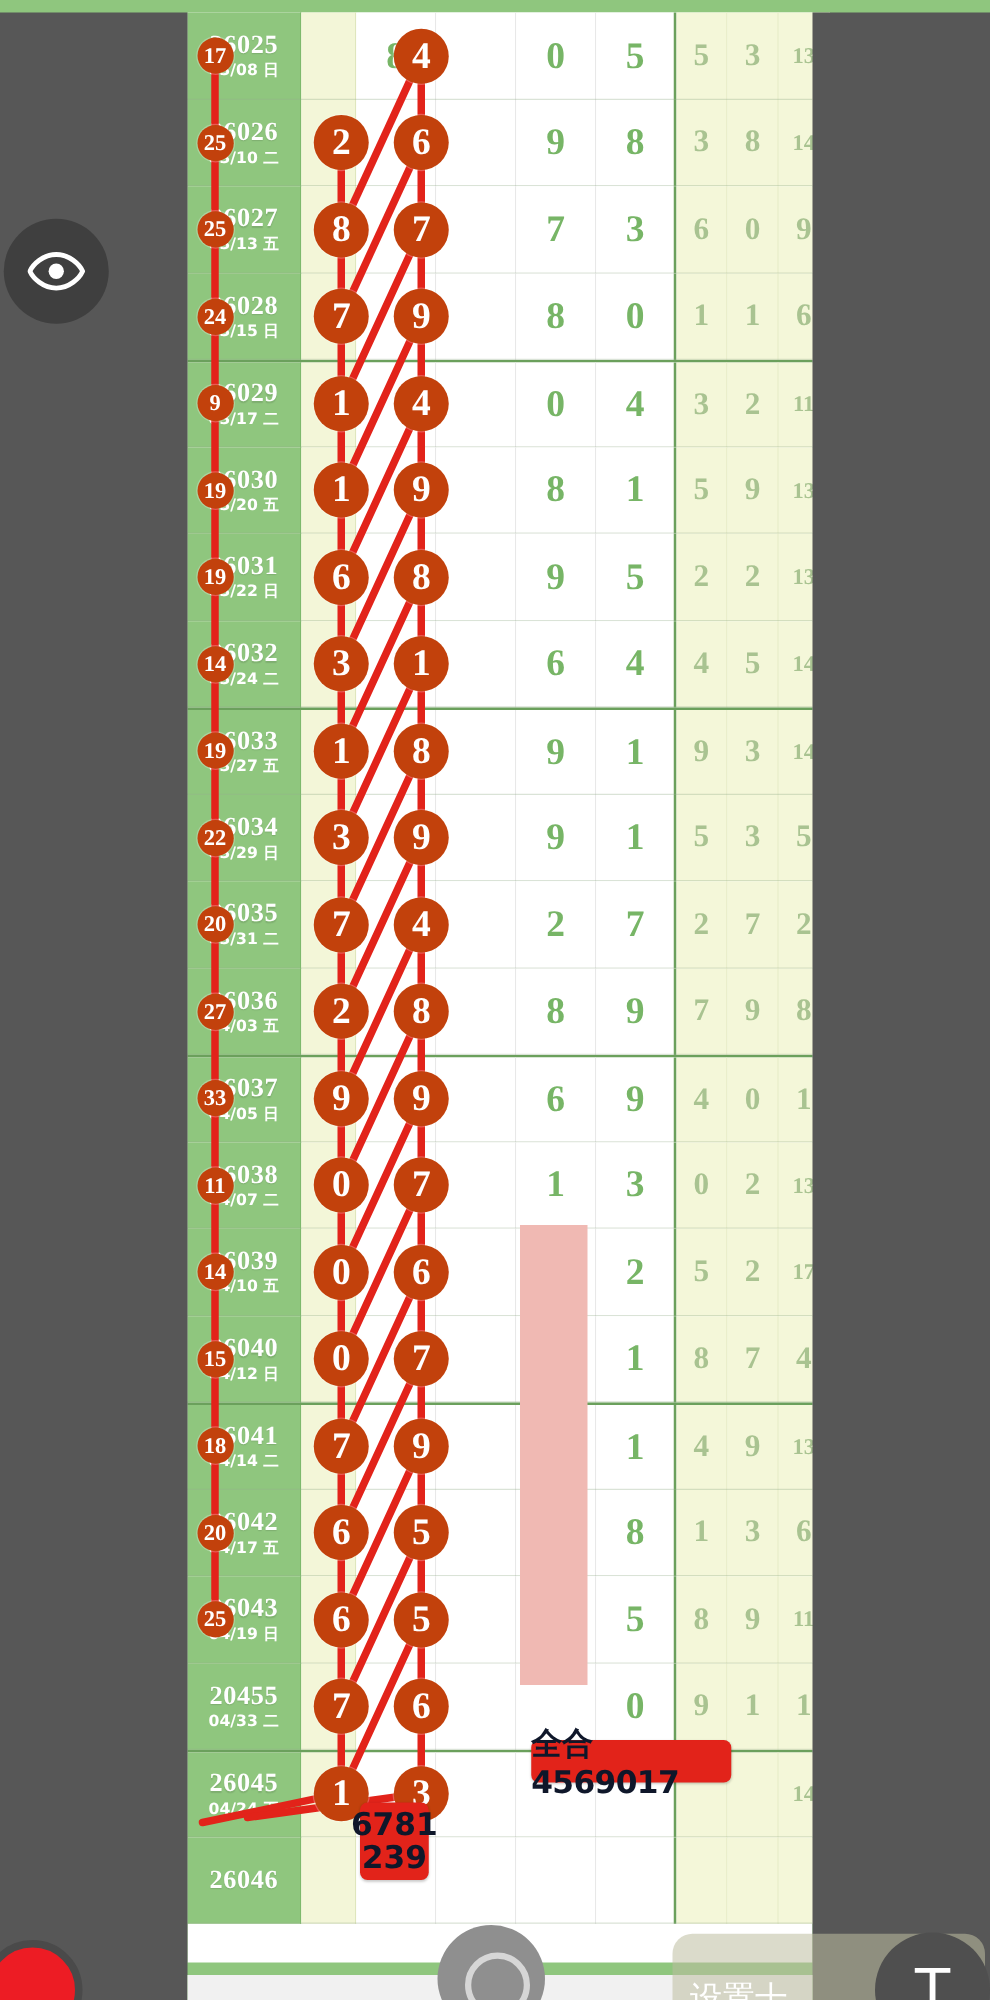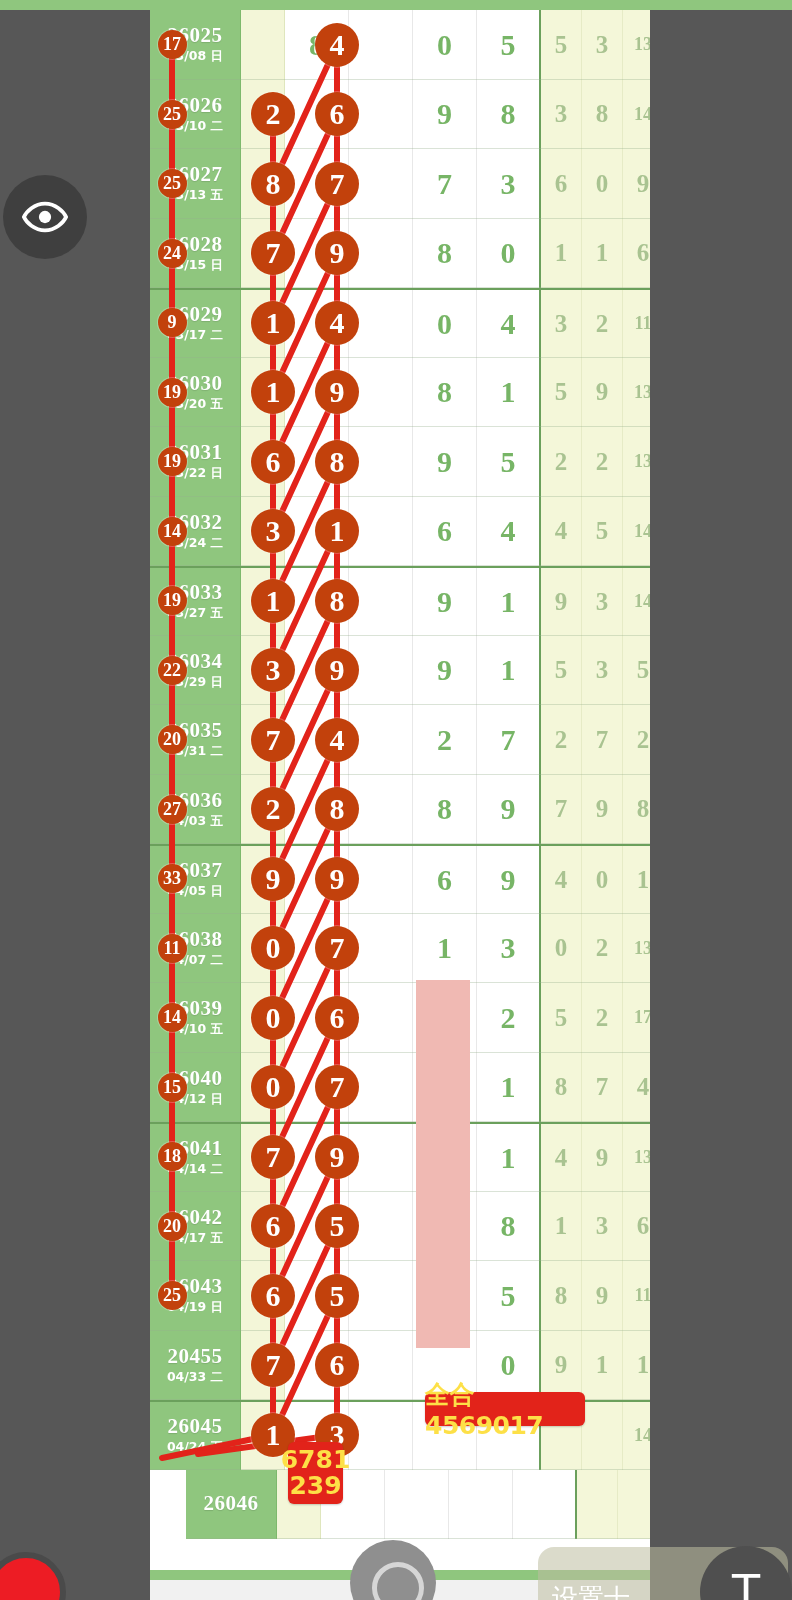--- a/index.html
+++ b/index.html
@@ -115,7 +115,7 @@
   
   .redtag{
     position:absolute; z-index:8;
-    background:#e2231a; color:#fde047;
+    background:#e2231a; color:#0f172a;
     border-radius:6px; font-weight:bold;
     display:flex; align-items:center; justify-content:center;
     font-family:"DejaVu Sans", sans-serif;

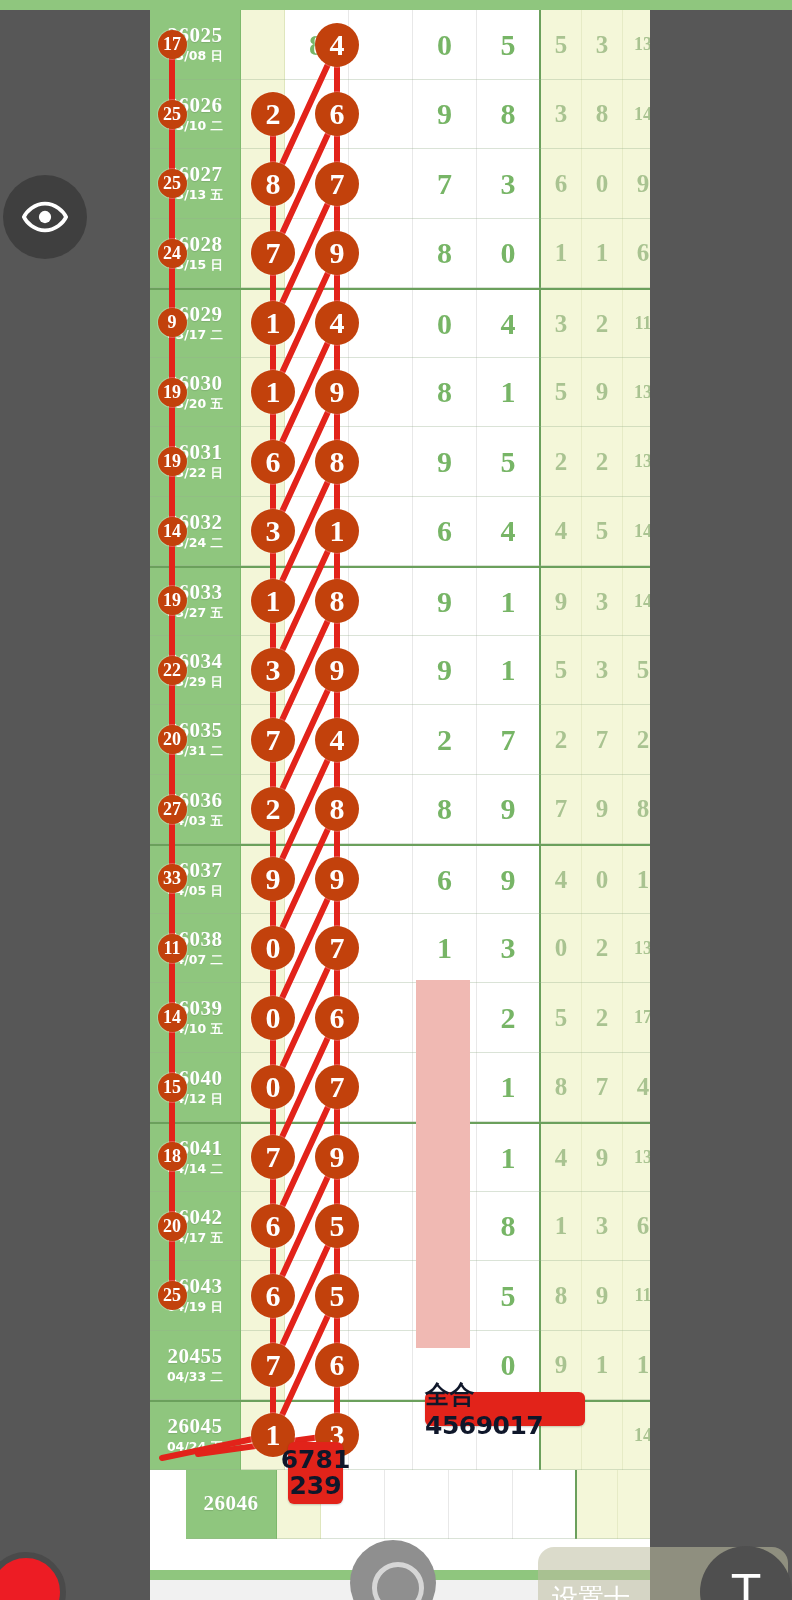--- a/index.html
+++ b/index.html
@@ -768,7 +768,7 @@
         </div>
         <div class="hline"></div>
       </div>
-      <div class="row" style="top: 1459.5px; margin-left: 36px;">
+      <div class="row" style="top: 1459.5px;">
         <div class="c-issue">
           <div class="num">26046</div>
           <div class="dt"></div>

